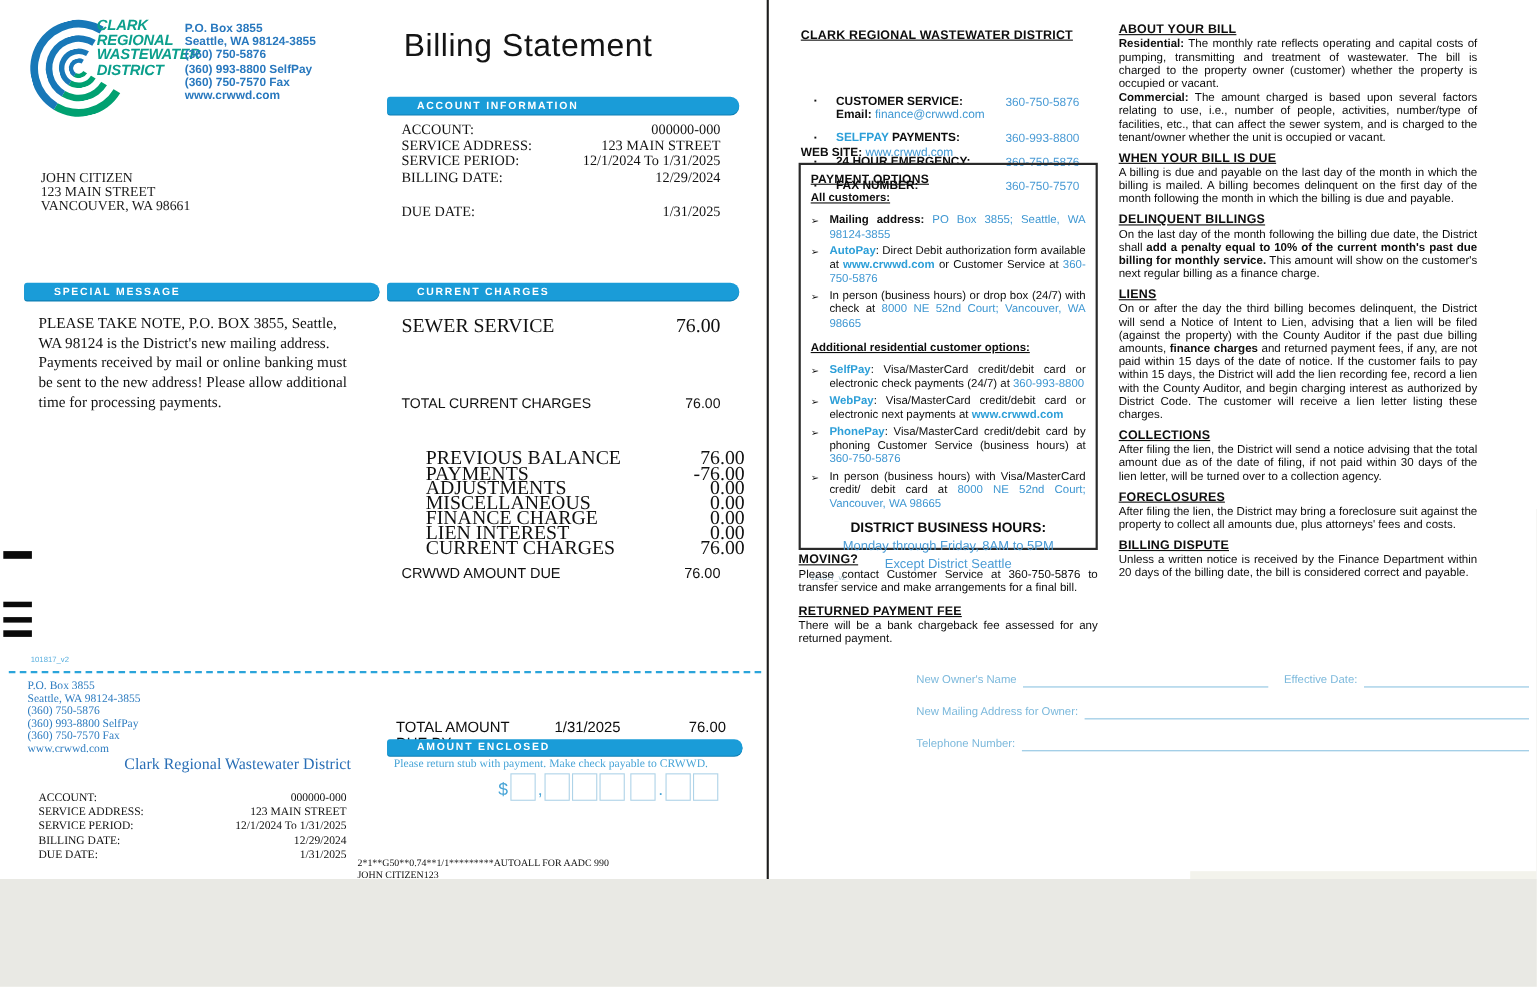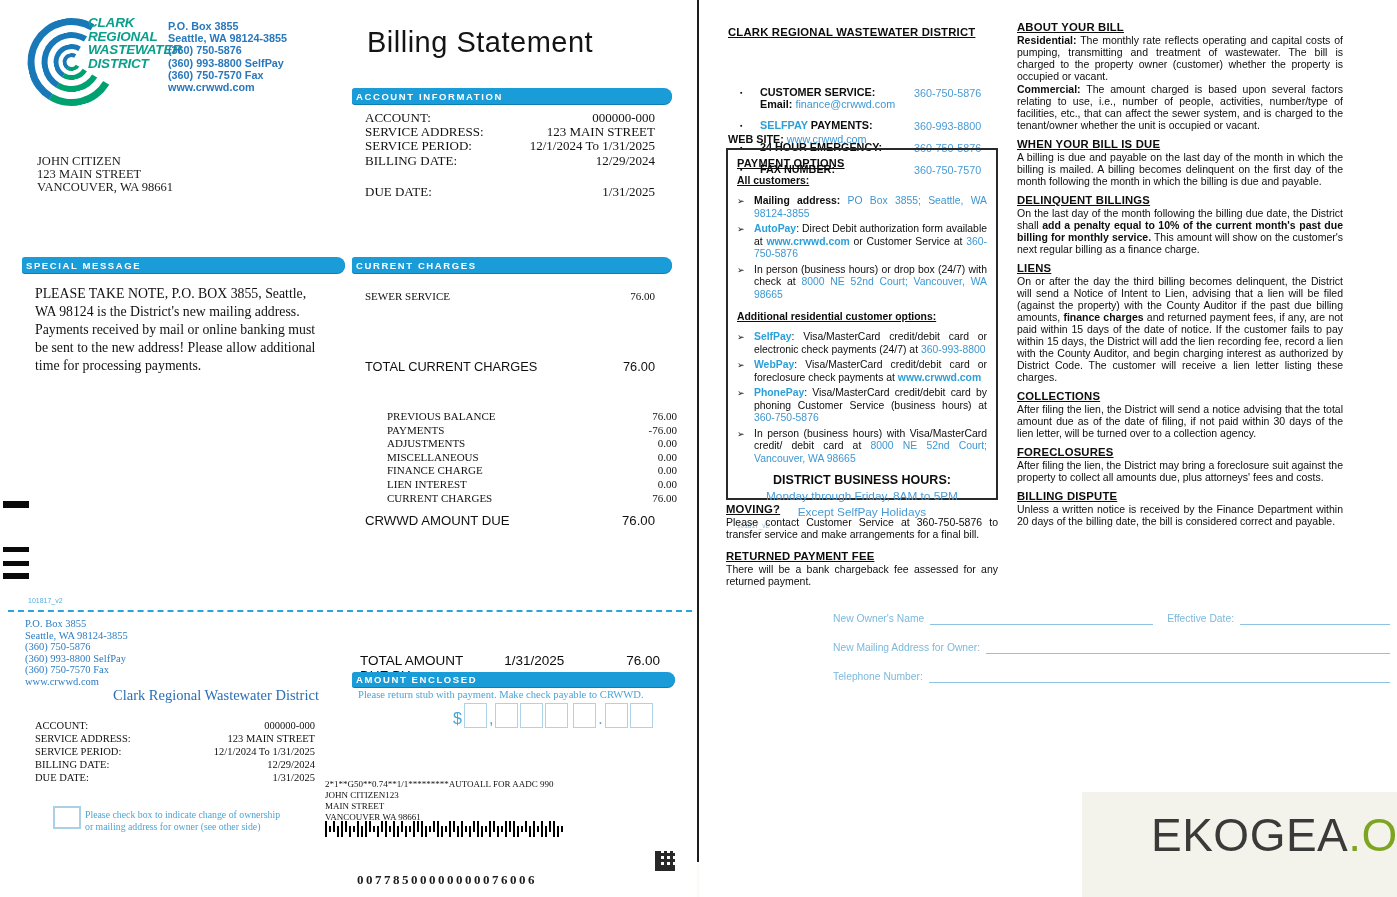--- a/index.html
+++ b/index.html
@@ -3,7 +3,7 @@
 <meta charset="utf-8">
 <style>
   html,body{margin:0;padding:0;background:#e9e9e4;}
-  #canvas{position:relative;width:1397px;height:897px;background:#fbfbf6;overflow:hidden;
+  #canvas{position:relative;width:1397px;height:799px;background:#fbfbf6;overflow:hidden;
           font-family:"Liberation Sans",sans-serif;color:#111;}
   .abs{position:absolute;}
   .leftpage{left:0;top:0;width:697px;height:897px;background:#fff;}

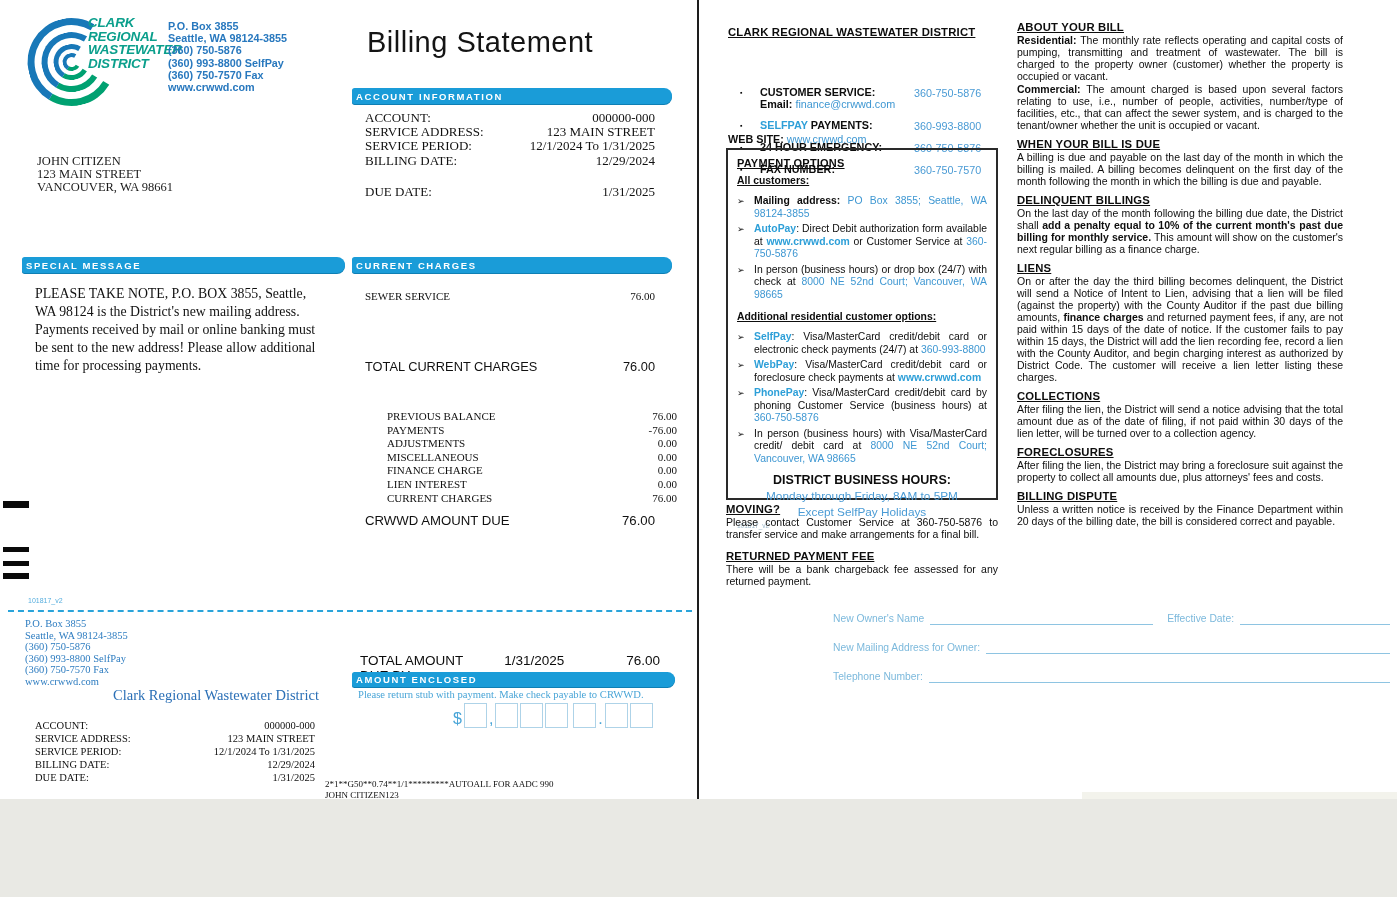--- a/index.html
+++ b/index.html
@@ -16,7 +16,7 @@
   
   .hbar{height:16px;background:#1a9cd8;border-radius:3px 9px 9px 3px;color:#fff;
         font-weight:bold;font-size:9.5px;letter-spacing:1.6px;line-height:17px;
-        padding-left:4px;box-sizing:border-box;box-shadow:0 1px 0 #0e7fb4;}
+        padding-left:27px;box-sizing:border-box;box-shadow:0 1px 0 #0e7fb4;}
 
   
   .logobox{left:28px;top:10px;width:150px;height:110px;}

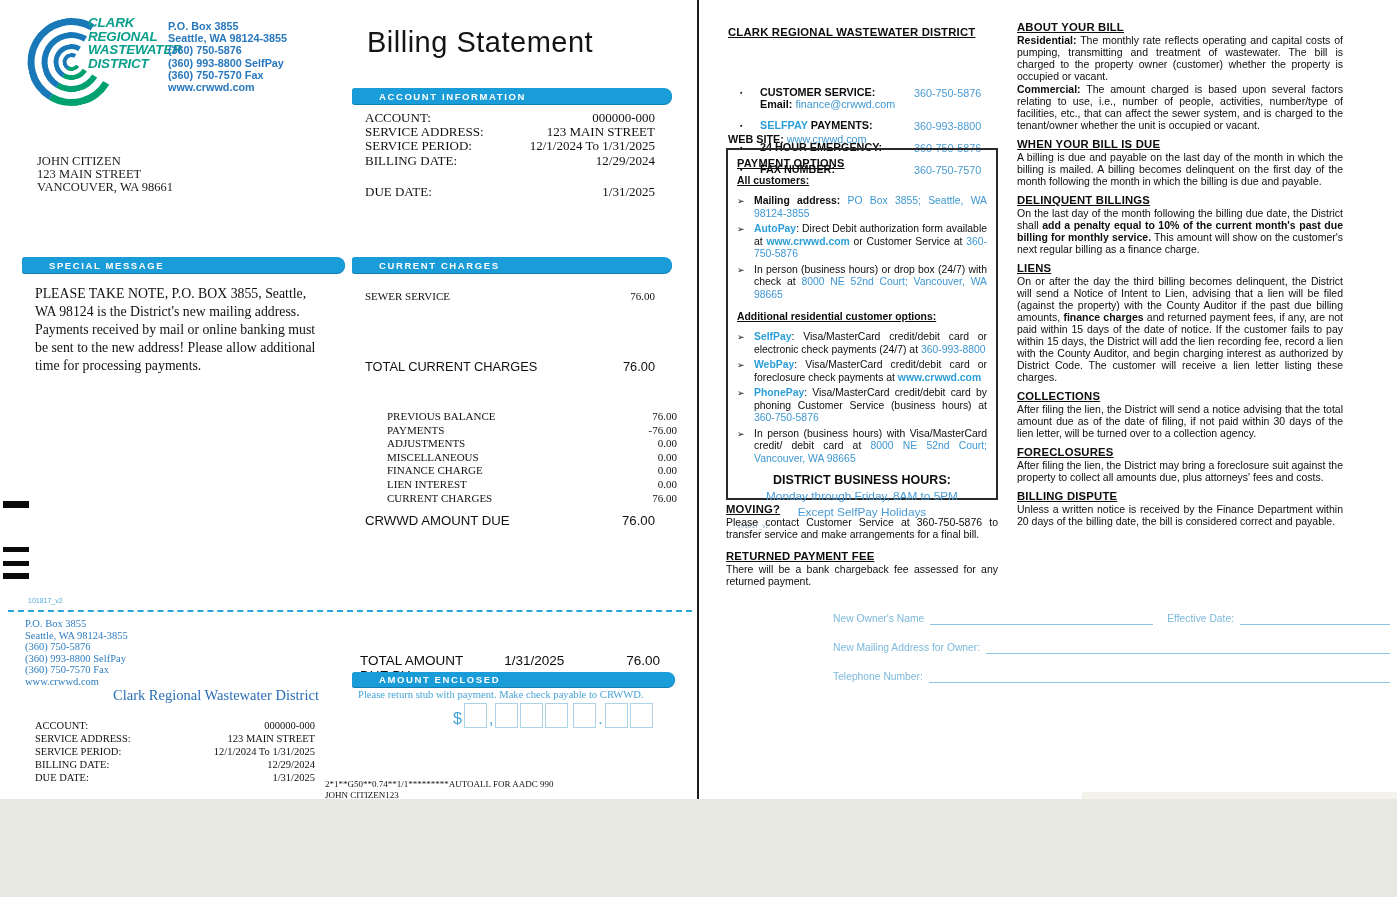--- a/index.html
+++ b/index.html
@@ -38,7 +38,7 @@
   .kv{display:flex;justify-content:space-between;font-size:13px;line-height:14.2px;}
   .kv .v{text-align:right;}
 
-  .chargerow{display:flex;justify-content:space-between;font-size:11px;line-height:13.6px;}
+  .chargerow{display:flex;justify-content:space-between;font-size:18px;line-height:13.6px;}
   .sansrow{font-family:"Liberation Sans",sans-serif;font-size:12.8px;}
 
   .regmark{left:3px;width:26px;background:#0a0a0a;}

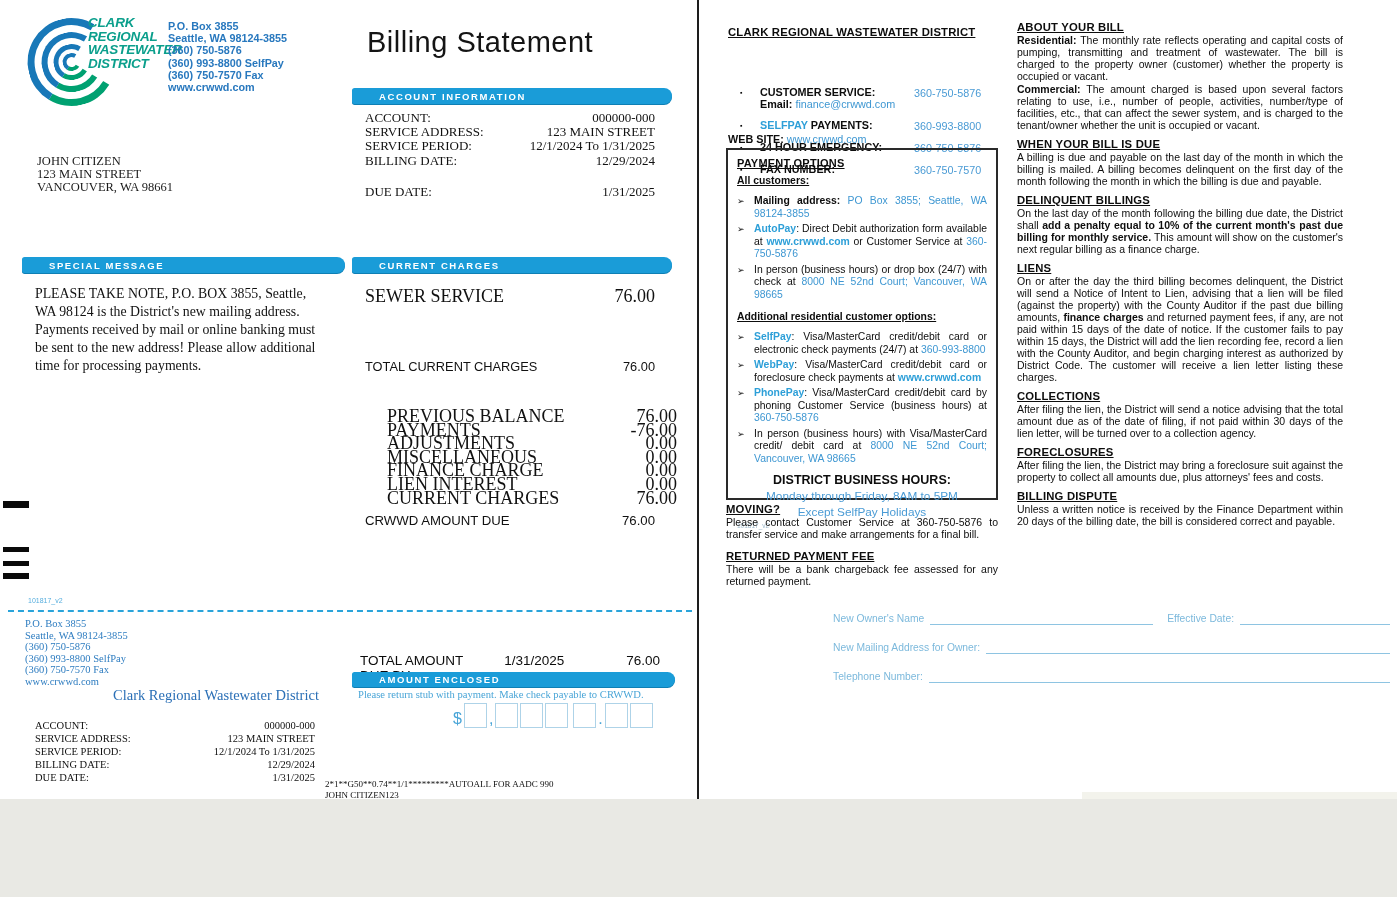--- a/index.html
+++ b/index.html
@@ -400,7 +400,7 @@
         </div>
       <div class="pitem">
           <span class="arrow">➢</span>
-          <span class="ptext"><span class="bb">WebPay</span><span>:  Visa/MasterCard credit/debit card or foreclosure check payments at </span><span class="bb">www.crwwd.com</span></span>
+          <span class="ptext"><span class="bb">WebPay</span><span>:  Visa/MasterCard credit/debit card or electronic next payments at </span><span class="bb">www.crwwd.com</span></span>
         </div>
       <div class="pitem">
           <span class="arrow">➢</span>

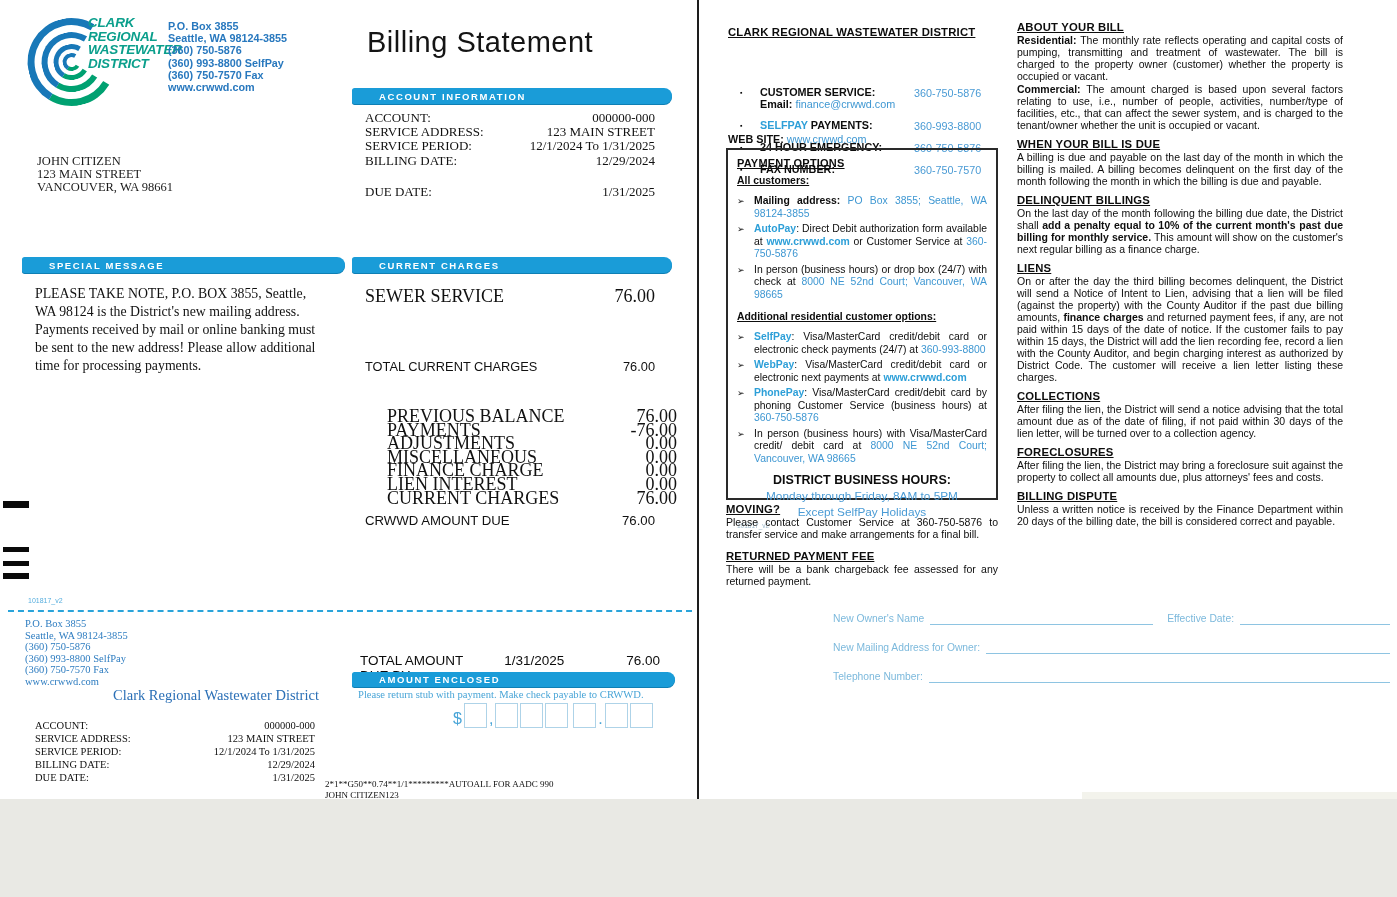--- a/index.html
+++ b/index.html
@@ -412,7 +412,7 @@
         </div>
       <div class="hourstitle">DISTRICT BUSINESS HOURS:</div>
       <div class="hoursline">Monday through Friday, 8AM to 5PM</div>
-      <div class="hoursline">Except SelfPay Holidays</div>
+      <div class="hoursline">Except District Seattle</div>
       <div style="font-size:6.5px;color:#9db9cb;margin-top:2px;">101817_v2</div>
     </div>
 

